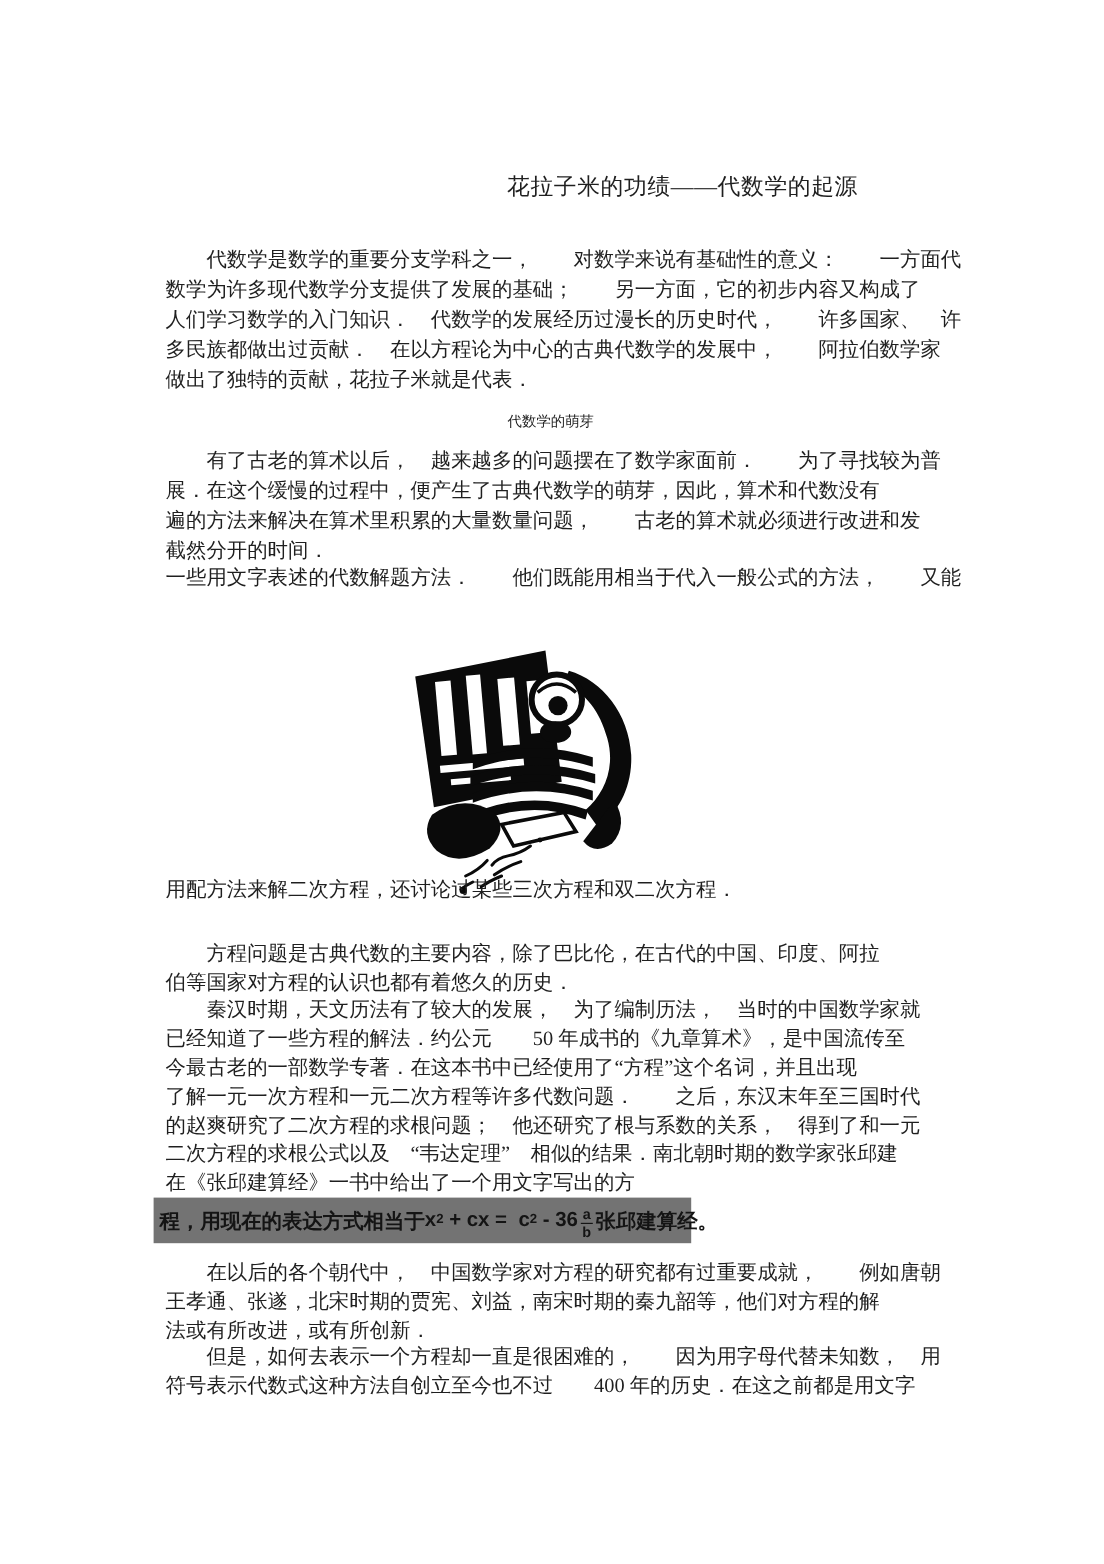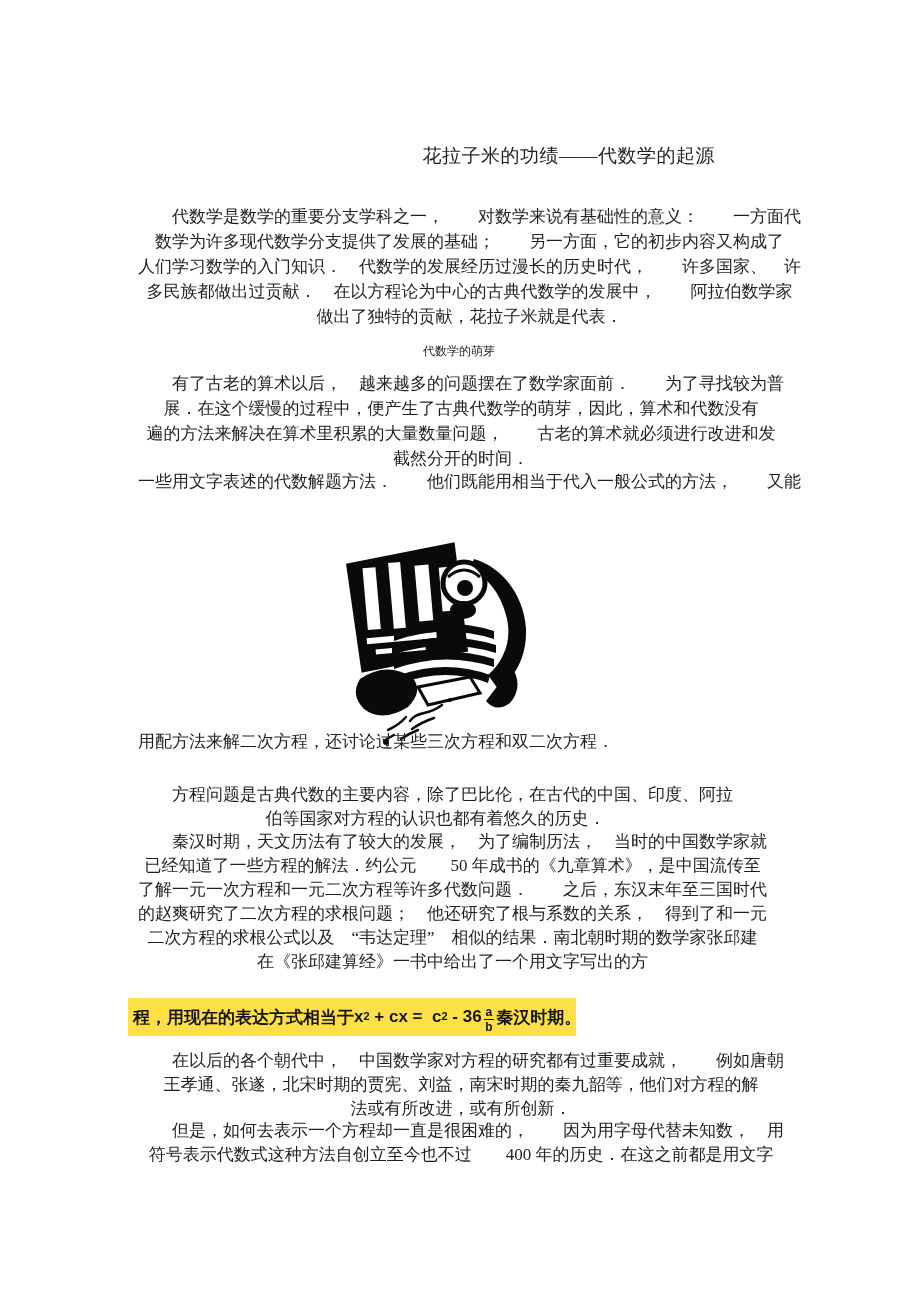--- a/index.html
+++ b/index.html
@@ -33,7 +33,7 @@
     font-size: 12px;
     white-space: pre;
   }
-  .para { position: absolute; left: 0; text-align: center; }
+  .para { position: absolute; left: 0; }
   .line {
     white-space: pre;
     font-size: 17px;

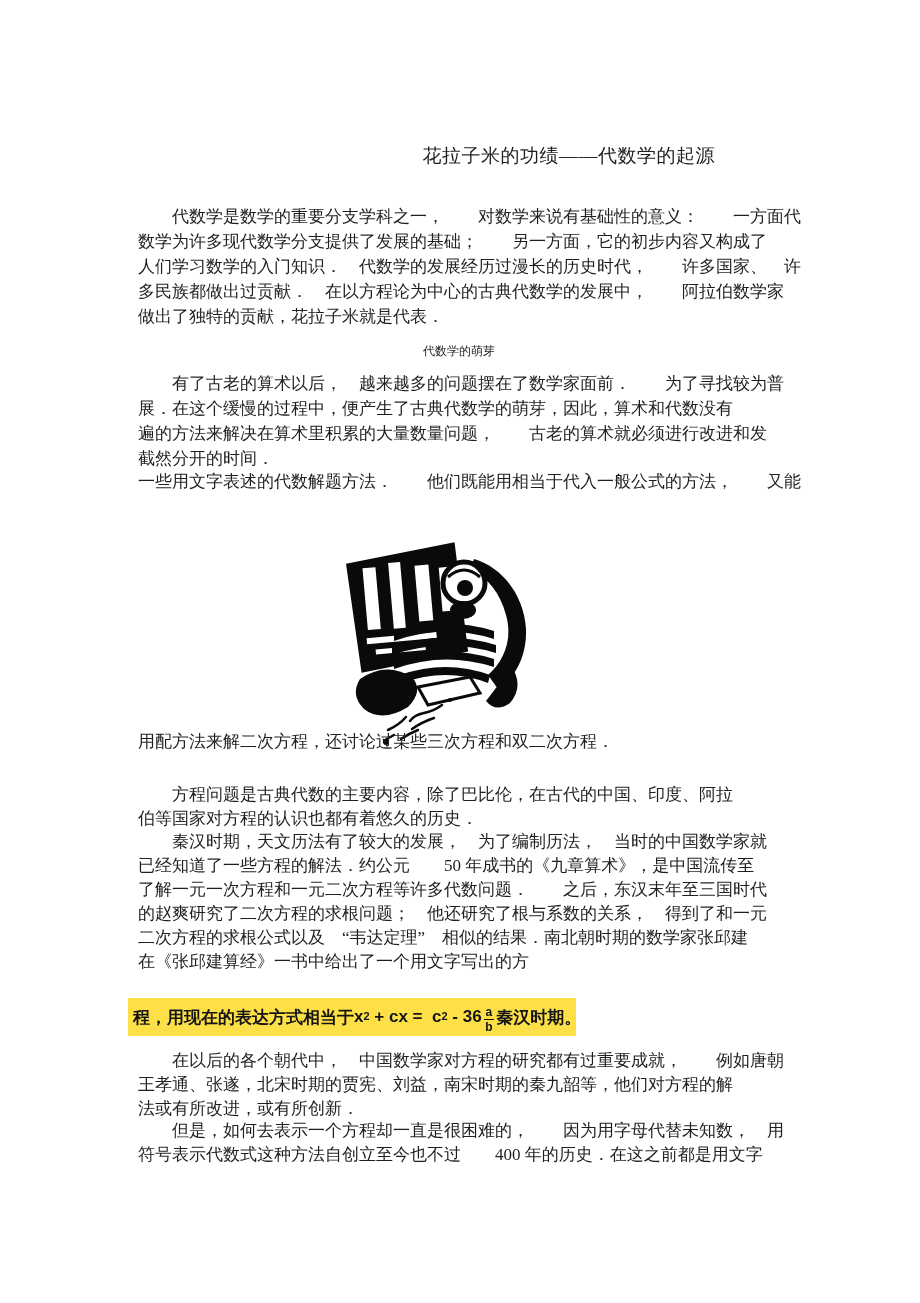--- a/index.html
+++ b/index.html
@@ -160,6 +160,7 @@
   <div class="para lh24" style="top:830px">
     <div class="line">　　秦汉时期，天文历法有了较大的发展，　为了编制历法，　当时的中国数学家就</div>
     <div class="line">已经知道了一些方程的解法．约公元　　50 年成书的《九章算术》，是中国流传至</div>
+    <div class="line">今最古老的一部数学专著．在这本书中已经使用了“方程”这个名词，并且出现</div>
     <div class="line">了解一元一次方程和一元二次方程等许多代数问题．　　之后，东汉末年至三国时代</div>
     <div class="line">的赵爽研究了二次方程的求根问题；　他还研究了根与系数的关系，　得到了和一元</div>
     <div class="line">二次方程的求根公式以及　“韦达定理”　相似的结果．南北朝时期的数学家张邱建</div>

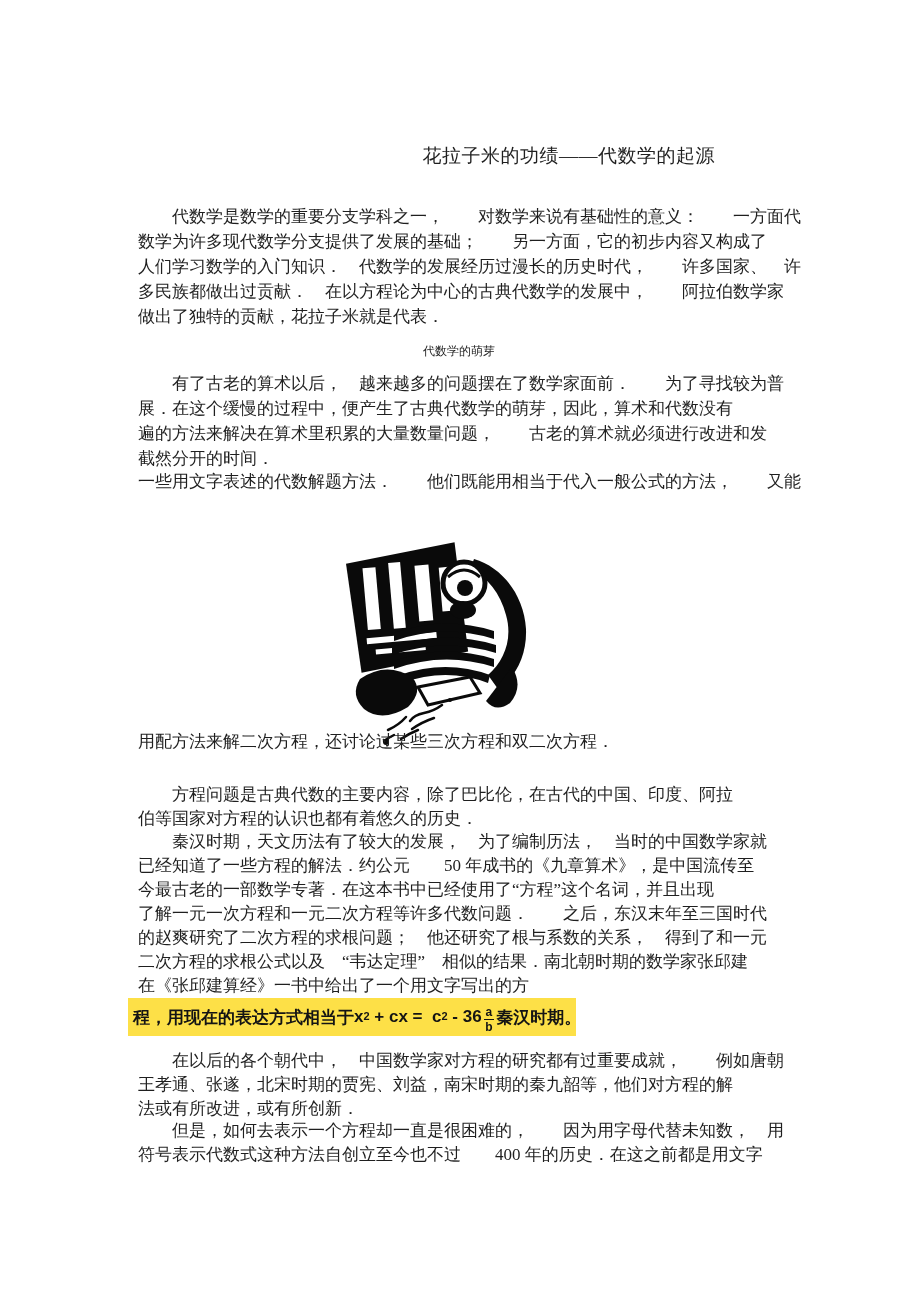--- a/index.html
+++ b/index.html
@@ -50,7 +50,7 @@
     position: absolute;
     left: -10px; top: 998px;
     width: 448px; height: 38px;
-    background: #fde047;
+    background: #737373;
     display: flex;
     align-items: center;
     padding-left: 5px;

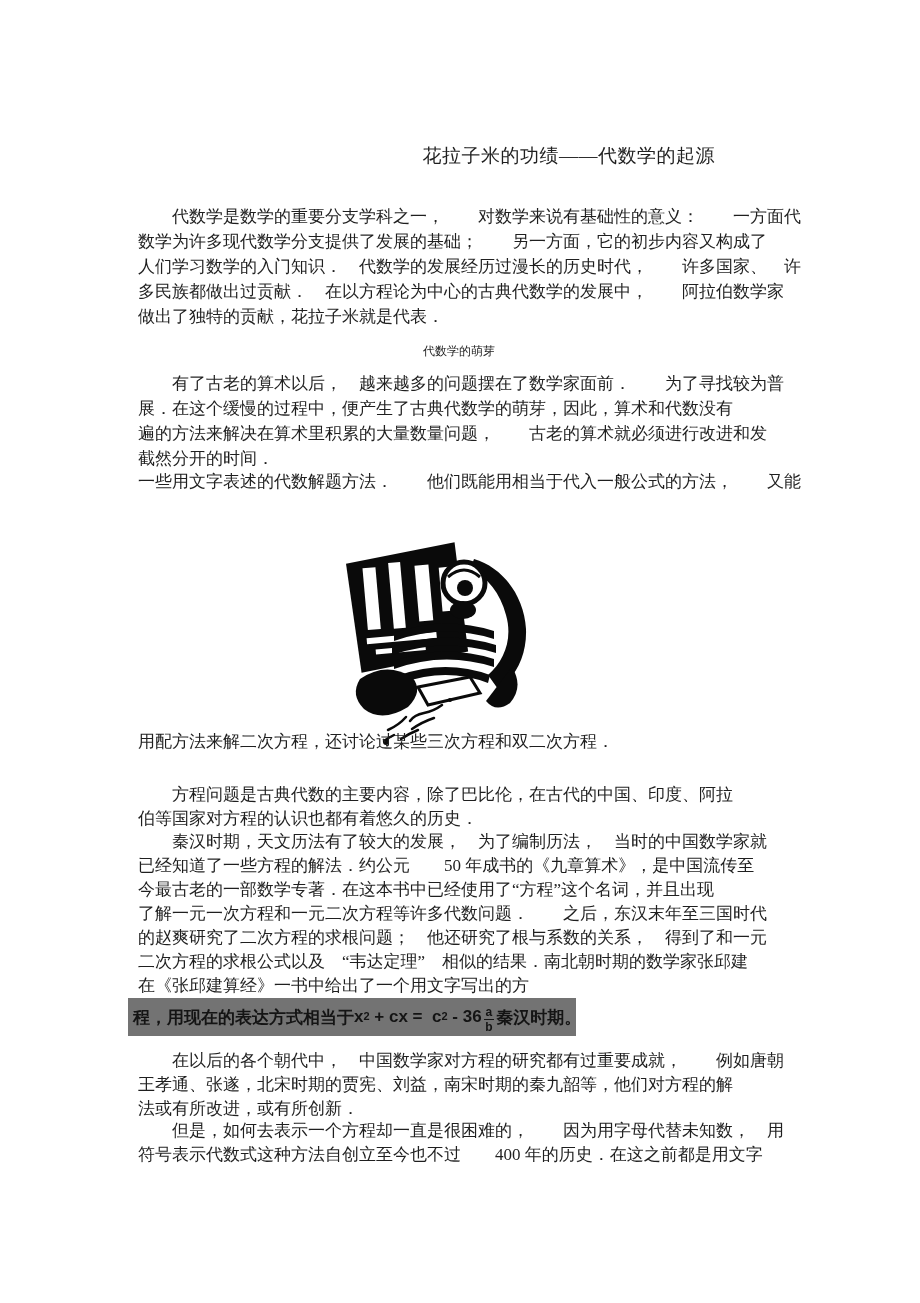--- a/index.html
+++ b/index.html
@@ -168,7 +168,7 @@
   </div>
 
   <div class="formula-box">
-    <span>程，用现在的表达方式相当于</span><span>x</span><sup>2</sup><span> + cx =  </span><span>c</span><sup>2</sup><span> - 36</span><span class="frac"><span class="num">a</span><span class="den">b</span></span><span>秦汉时期。</span>
+    <span>程，用现在的表达方式相当于</span><span>x</span><sup>2</sup><span> + cx =  </span><span>c</span><sup>2</sup><span> - 36</span><span class="frac"><span class="num">a</span><span class="den">b</span></span><span>张邱建算经。</span>
   </div>
 
   <div class="para lh24" style="top:1049px">

